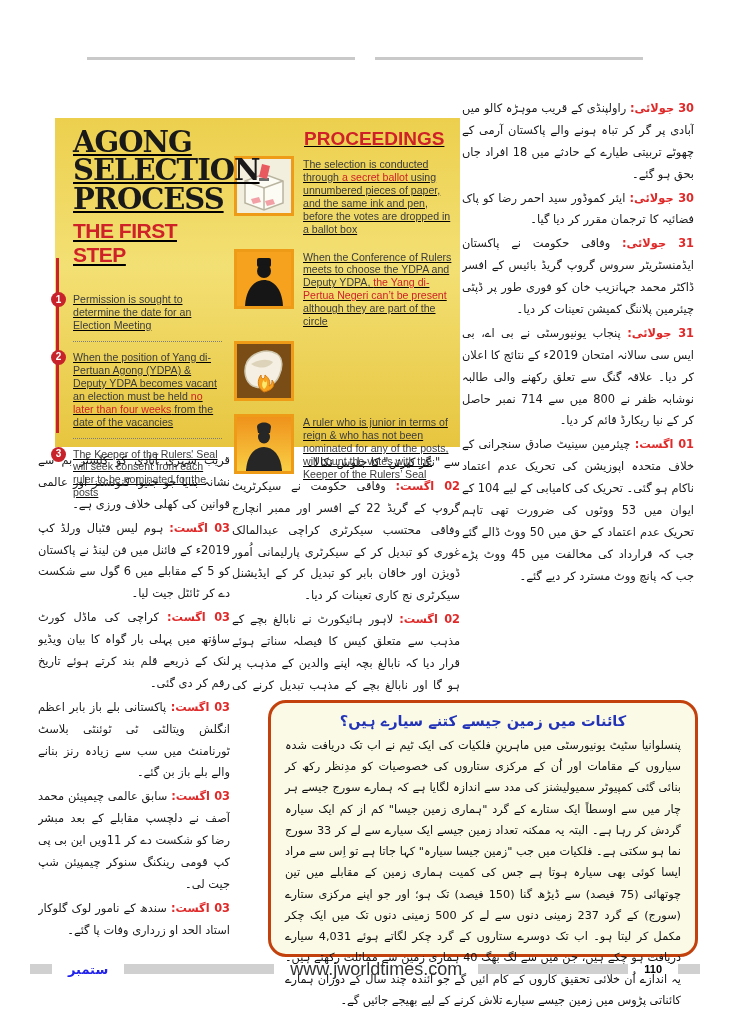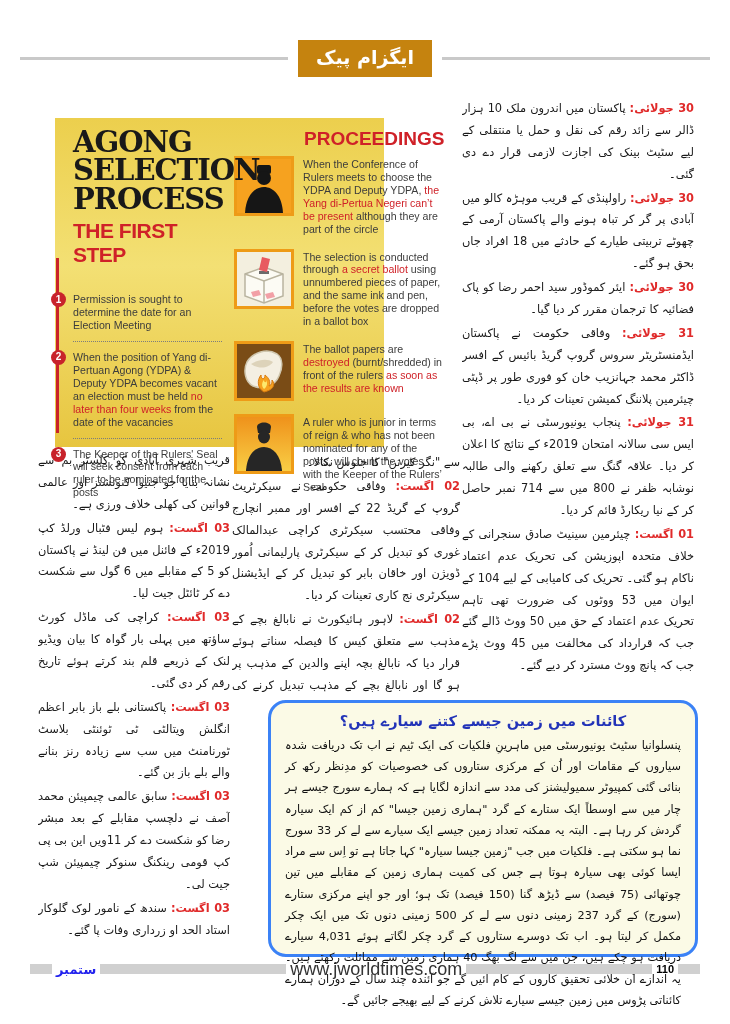--- a/index.html
+++ b/index.html
@@ -62,7 +62,6 @@
 
 <div class="hdr">
   <div class="rule"></div>
-  <div class="badge" dir="rtl">ایگزام پیک</div>
   <div class="rule"></div>
 </div>
 

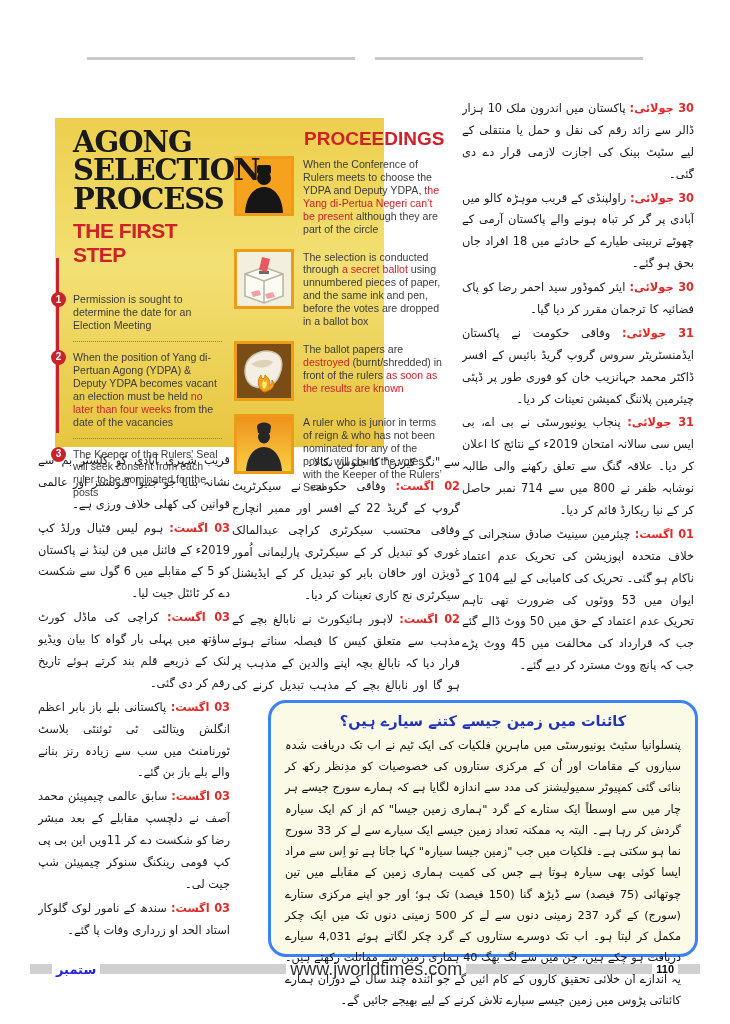--- a/index.html
+++ b/index.html
@@ -147,7 +147,6 @@
 
 <div id="col-right" class="ucol">
 
-    <p class="news-item"><span class="ndate">30 جولائی:</span> <span>پاکستان میں اندرون ملک 10 ہزار ڈالر سے زائد رقم کی نقل و حمل یا منتقلی کے لیے سٹیٹ بینک کی اجازت لازمی قرار دے دی گئی۔</span></p>
 
     <p class="news-item"><span class="ndate">30 جولائی:</span> <span>راولپنڈی کے قریب موہڑہ کالو میں آبادی پر گر کر تباہ ہونے والے پاکستان آرمی کے چھوٹے تربیتی طیارے کے حادثے میں 18 افراد جاں بحق ہو گئے۔</span></p>
 

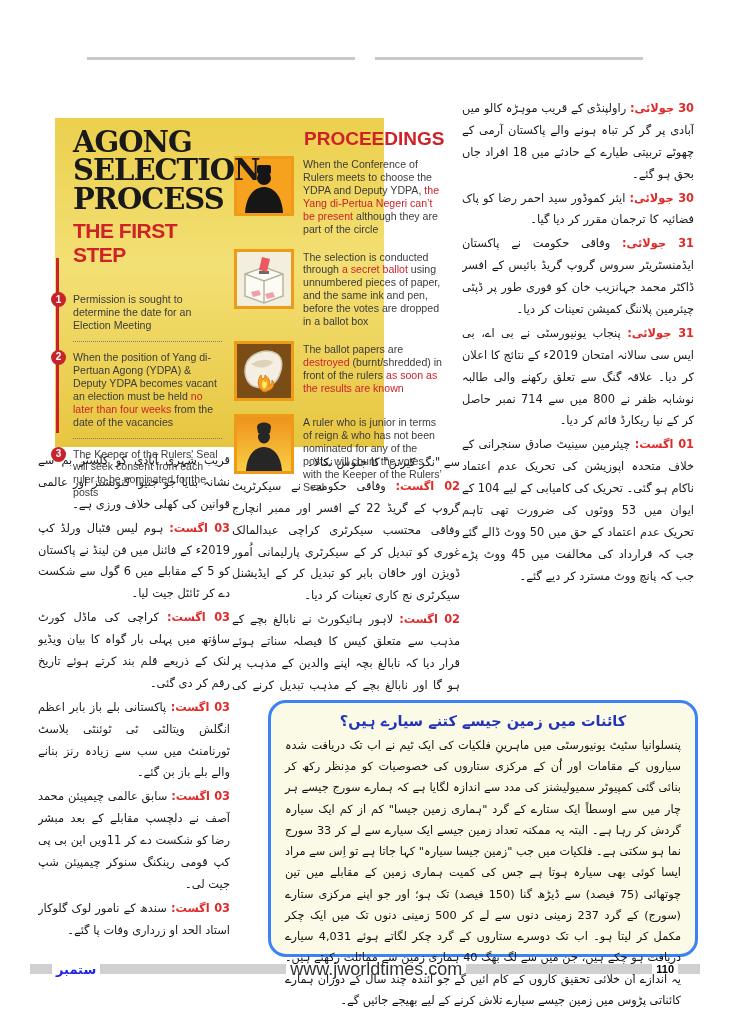--- a/index.html
+++ b/index.html
@@ -12,8 +12,8 @@
   .hdr .badge{background:#c5830f;color:#ffffff;font-weight:bold;font-size:19px;padding:6px 18px 9px;font-family:"DejaVu Sans",sans-serif;}
 
   
-  .info{position:absolute;left:55px;top:118px;width:329px;height:329px;
-        background:linear-gradient(180deg,#eccf4d 0%,#f3e074 45%,#e7c53f 100%);display:flex;}
+  .info{position:absolute;left:55px;top:118px;width:405px;height:329px;
+        background:linear-gradient(180deg,#eccf4d 0%,#f3e074 45%,#e7c53f 100%);display:flex;text-decoration:underline;}
   .agong{width:173px;position:relative;padding:10px 6px 8px 18px;box-sizing:border-box;}
   .agong-title{font-family:"DejaVu Serif",serif;font-weight:bold;color:#191919;font-size:29px;line-height:0.98;letter-spacing:-1px;}
   .agong-sub{color:#cf2128;font-weight:bold;font-size:21px;margin:6px 0 24px;letter-spacing:-0.5px;}

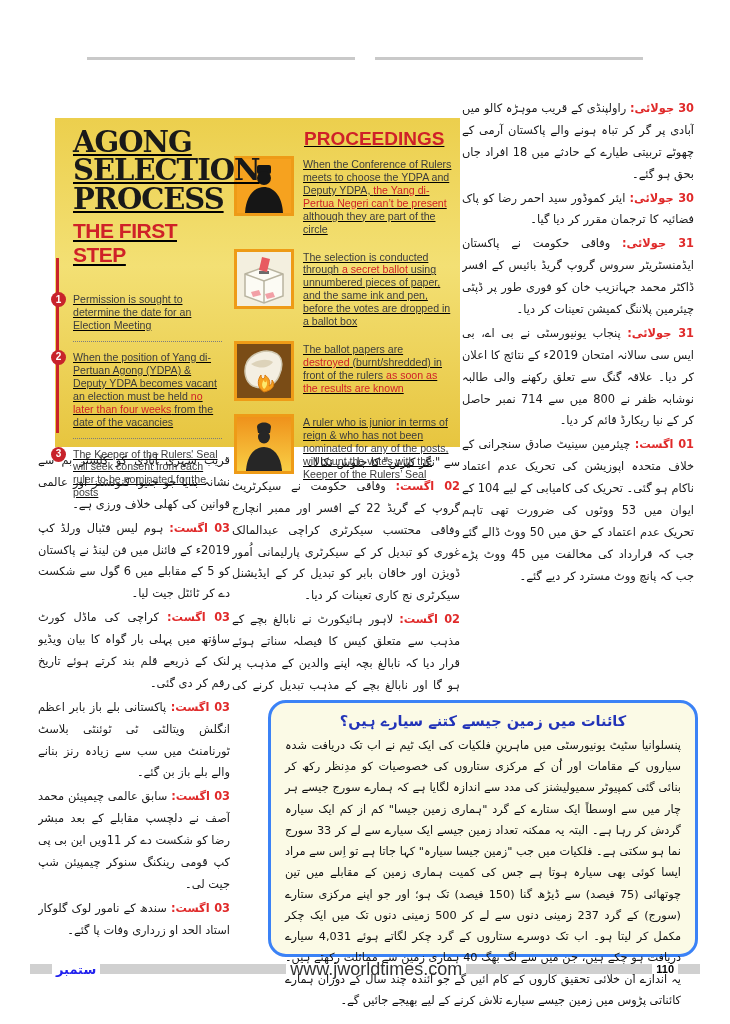--- a/index.html
+++ b/index.html
@@ -94,17 +94,6 @@
     <div class="proc-title">PROCEEDINGS</div>
 
     <div class="prow">
-      <div class="tile tile-a">
-        <svg width="54" height="54" viewBox="0 0 54 54">
-            <rect x="20" y="6" width="14" height="9" rx="2" fill="#161616"></rect>
-            <ellipse cx="27" cy="19" rx="7" ry="7" fill="#161616"></ellipse>
-            <path d="M8 54 C9 36 18 28 27 28 C36 28 45 36 46 54 Z" fill="#161616"></path>
-          </svg>
-      </div>
-      <div class="ptext"><span>When the Conference of Rulers meets to choose the YDPA and Deputy YDPA, </span><span class="red">the Yang di-Pertua Negeri can’t be present</span><span> although they are part of the circle</span></div>
-    </div>
-
-    <div class="prow">
       <div class="tile tile-b">
         <svg width="54" height="54" viewBox="0 0 54 54">
             <path d="M8 22 L27 15 L46 22 L46 44 L27 51 L8 44 Z" fill="#fcfbf4" stroke="#b9b4a0" stroke-width="1.5"></path>
@@ -117,6 +106,17 @@
           </svg>
       </div>
       <div class="ptext"><span>The selection is conducted through </span><span class="red">a secret ballot</span><span> using unnumbered pieces of paper, and the same ink and pen, before the votes are dropped in a ballot box</span></div>
+    </div>
+
+    <div class="prow">
+      <div class="tile tile-a">
+        <svg width="54" height="54" viewBox="0 0 54 54">
+            <rect x="20" y="6" width="14" height="9" rx="2" fill="#161616"></rect>
+            <ellipse cx="27" cy="19" rx="7" ry="7" fill="#161616"></ellipse>
+            <path d="M8 54 C9 36 18 28 27 28 C36 28 45 36 46 54 Z" fill="#161616"></path>
+          </svg>
+      </div>
+      <div class="ptext"><span>When the Conference of Rulers meets to choose the YDPA and Deputy YDPA, </span><span class="red">the Yang di-Pertua Negeri can’t be present</span><span> although they are part of the circle</span></div>
     </div>
 
     <div class="prow">

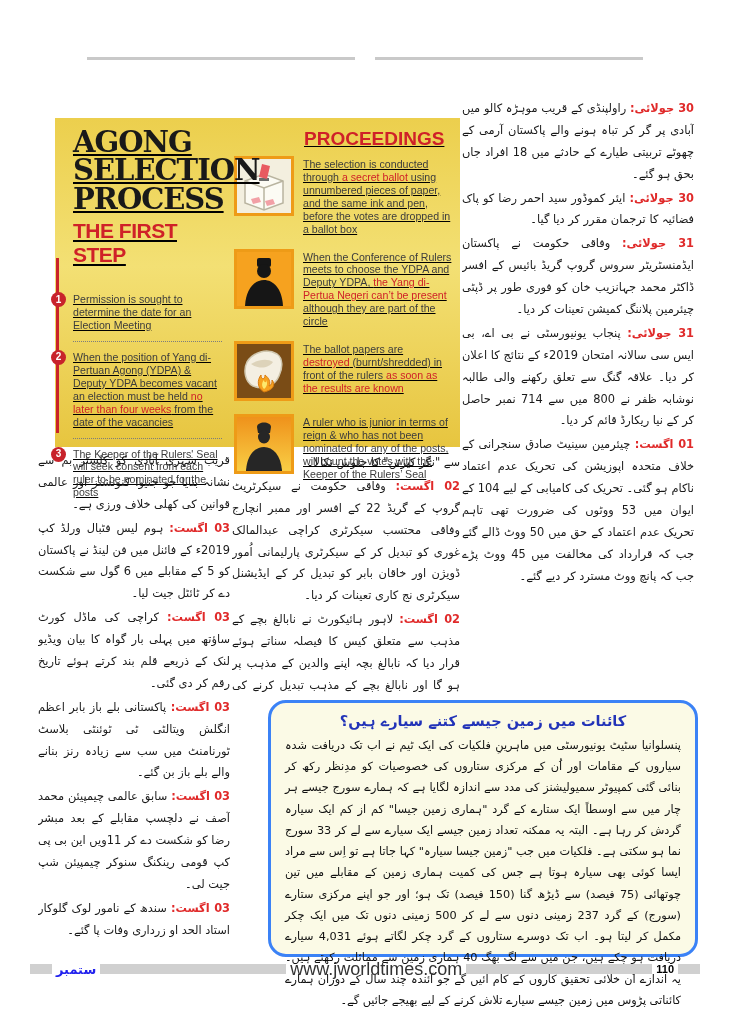--- a/index.html
+++ b/index.html
@@ -128,7 +128,6 @@
             <path d="M27 45 C24 42 25 38 27 36 C27 39 30 39 29 36 C31 39 30 43 27 45 Z" fill="#fde96d"></path>
           </svg>
       </div>
-      <div class="ptext"><span>The ballot papers are </span><span class="red">destroyed</span><span> (burnt/shredded) in front of the rulers </span><span class="red">as soon as the results are known</span></div>
     </div>
 
     <div class="prow">

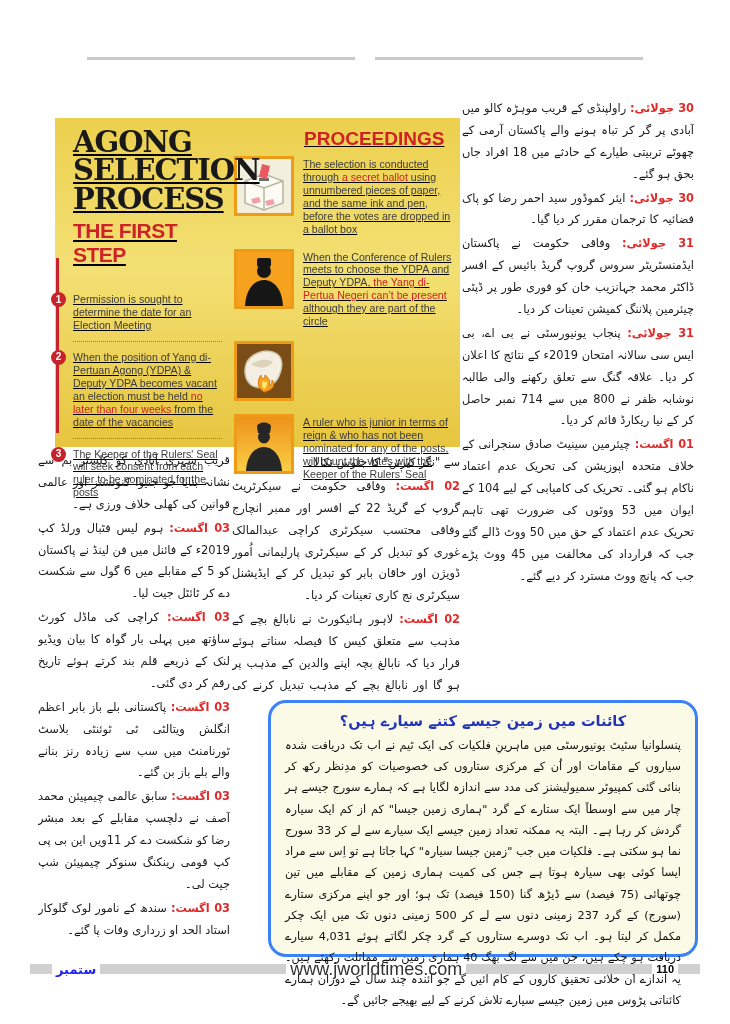--- a/index.html
+++ b/index.html
@@ -45,7 +45,7 @@
 
   
   .planet{position:absolute;left:268px;top:700px;width:430px;height:257px;box-sizing:border-box;
-          background:#fbfae6;border:3px solid #3b82f6;border-radius:18px;padding:8px 14px;}
+          background:#fbfae6;border:3px solid #c2410c;border-radius:18px;padding:8px 14px;}
   .planet-title{color:#2233b8;font-weight:bold;text-align:center;font-size:14.5px;margin:2px 0 6px;font-family:"DejaVu Sans",sans-serif;}
   .planet-body{direction:rtl;text-align:justify;font-family:"DejaVu Sans",sans-serif;font-size:11.3px;line-height:1.88;color:#111;}
 

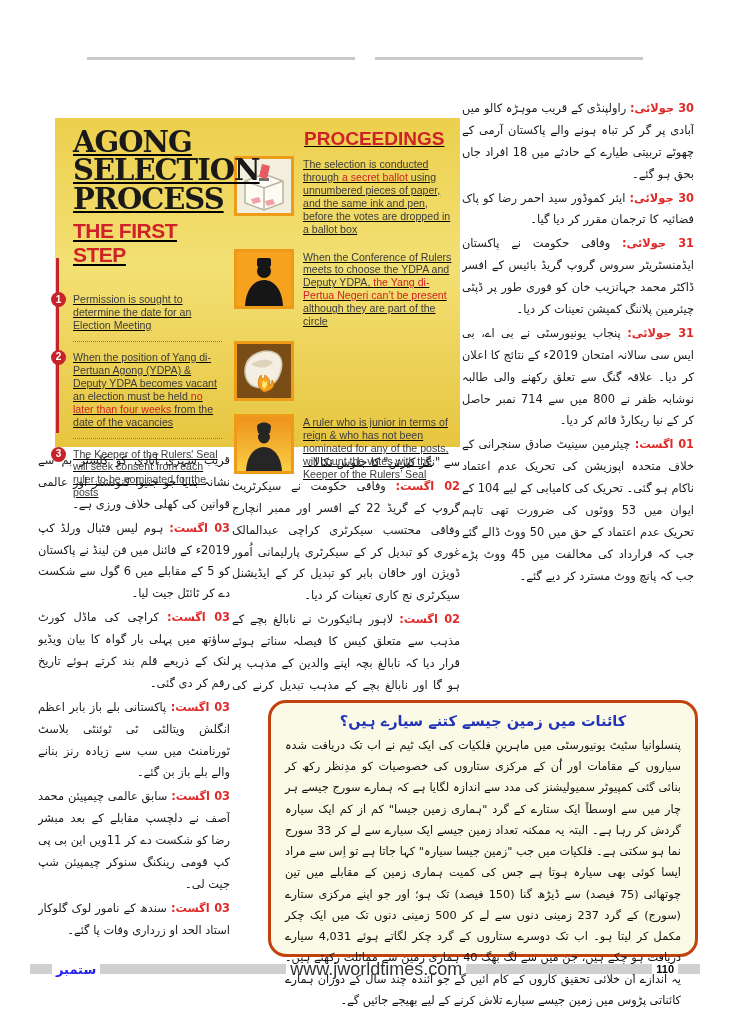--- a/index.html
+++ b/index.html
@@ -50,7 +50,7 @@
   .planet-body{direction:rtl;text-align:justify;font-family:"DejaVu Sans",sans-serif;font-size:11.3px;line-height:1.88;color:#111;}
 
   
-  .footer{position:absolute;left:30px;top:962px;width:670px;height:14px;display:flex;align-items:center;gap:4px;}
+  .footer{position:absolute;left:30px;top:962px;width:670px;height:14px;display:flex;align-items:center;gap:16px;}
   .fbar{height:10px;background:#d0d0d0;flex:1;}
   .fchip{height:10px;background:#d0d0d0;width:22px;flex:0 0 auto;}
   .fmonth{color:#2222ee;font-weight:bold;font-size:13px;font-family:"DejaVu Sans",sans-serif;}

